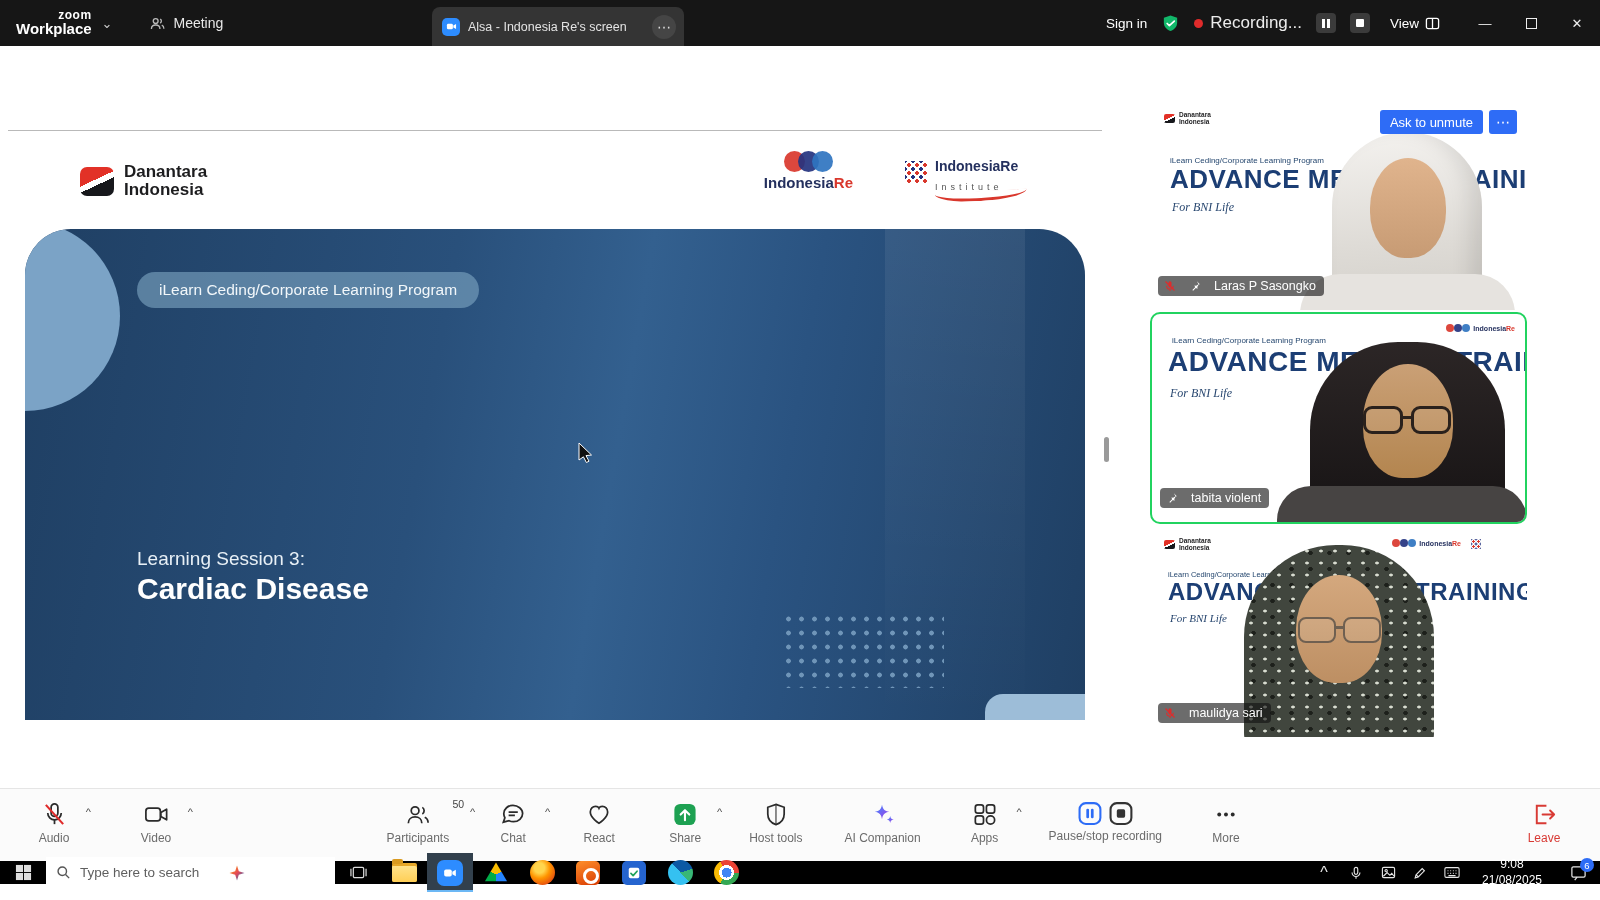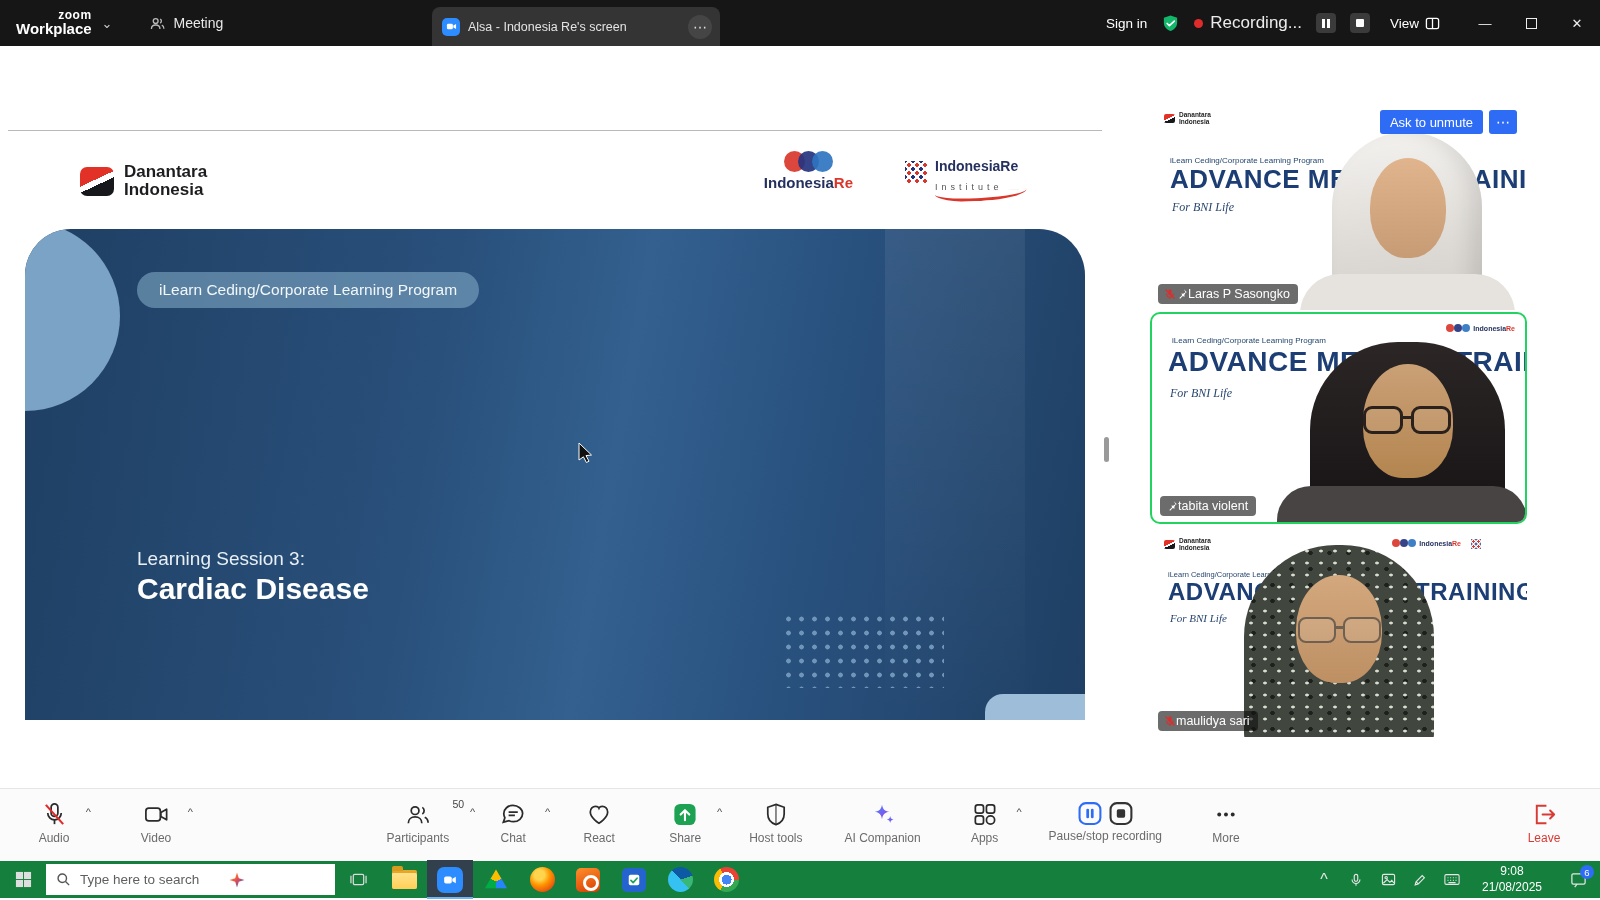--- a/index.html
+++ b/index.html
@@ -14,7 +14,7 @@
   .brand-wp { font-size:15px; font-weight:bold; }
   .chev { color:#cfcfcf; font-size:13px; margin-left:10px; }
   .meeting-tab { display:flex; align-items:center; gap:8px; margin-left:36px; font-size:14px; color:#e8e8e8; }
-  .active-tab { position:absolute; left:432px; top:7px; height:39px; width:288px; background:#343434; border-radius:8px 8px 0 0; display:flex; align-items:center; gap:8px; padding:0 8px 0 10px; }
+  .active-tab { position:absolute; left:432px; top:7px; height:39px; width:252px; background:#343434; border-radius:8px 8px 0 0; display:flex; align-items:center; gap:8px; padding:0 8px 0 10px; }
   .tab-appicon { width:18px; height:18px; border-radius:5px; background:#2d8cff; display:flex; align-items:center; justify-content:center; flex:0 0 18px; }
   .tab-title { font-size:12.5px; color:#e3e3e3; white-space:nowrap; overflow:hidden; flex:1; }
   .tab-more { width:24px; height:24px; border-radius:50%; background:#454545; color:#ddd; display:flex; align-items:center; justify-content:center; font-size:14px; flex:0 0 24px; }

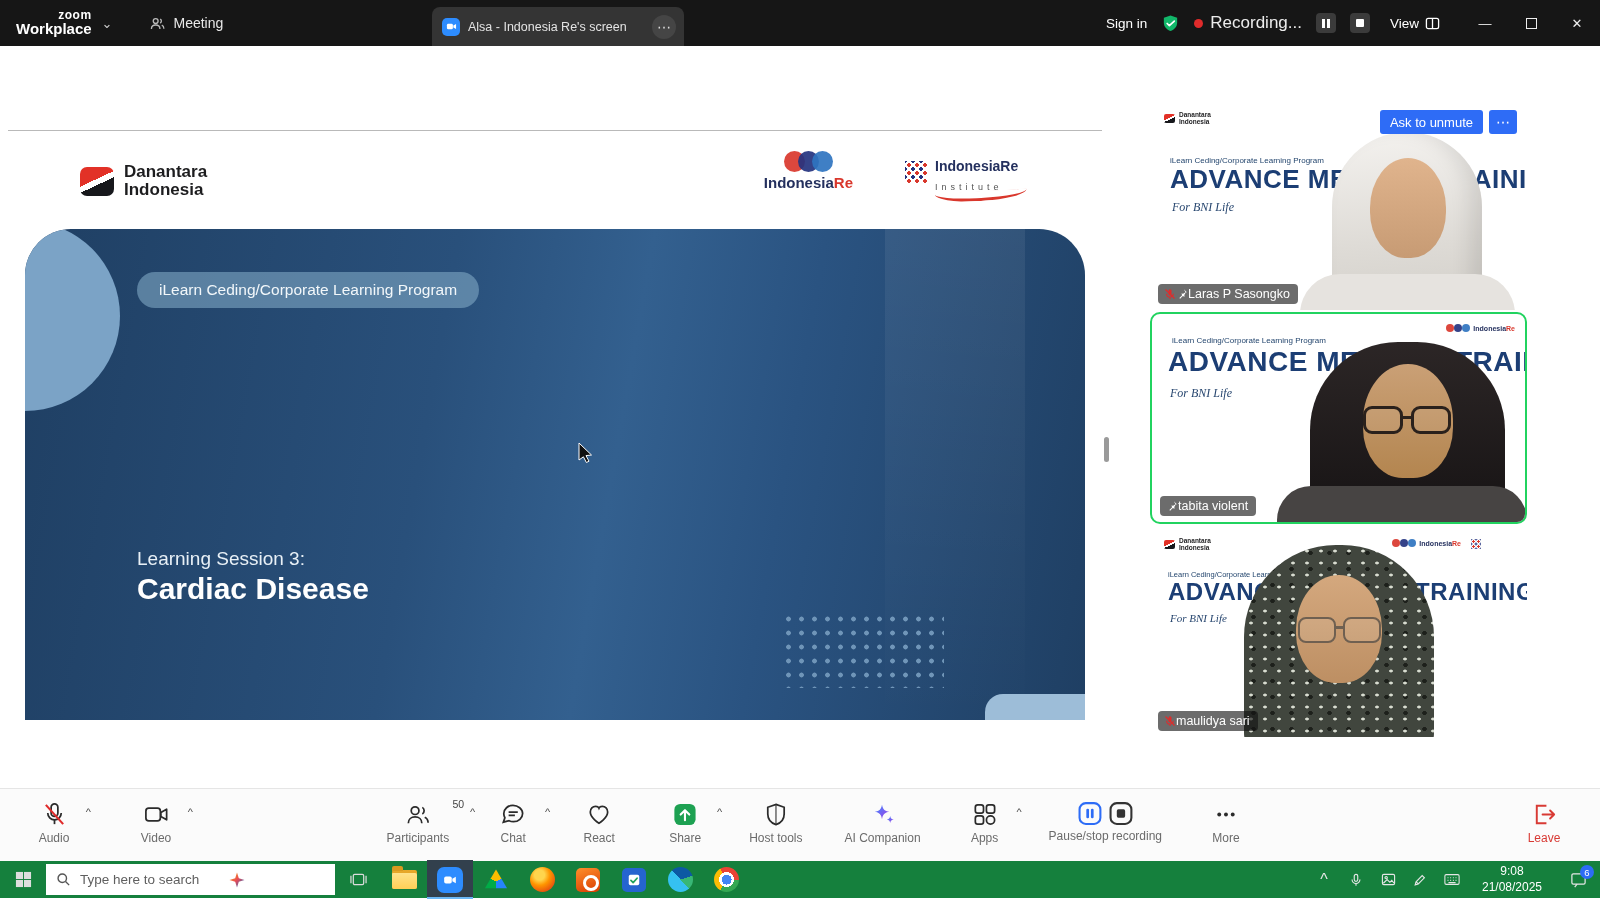--- a/index.html
+++ b/index.html
@@ -87,7 +87,7 @@
   .mini-ir-text em { font-style:normal; color:#d9372c; }
   .mini-instdots { width:10px; height:10px; background-image:radial-gradient(#d9372c 1px, transparent 1.4px), radial-gradient(#24337f 1px, transparent 1.4px); background-size:5px 5px,5px 5px; background-position:0 0,2.5px 2.5px; }
 
-  .name-tag { position:absolute; left:8px; bottom:6px; display:flex; align-items:center; gap:0; background:rgba(18,18,18,.62); border-radius:4px; padding:3px 8px 3px 6px; color:#fff; font-size:12.5px; z-index:6; }
+  .name-tag { position:absolute; left:8px; bottom:14px; display:flex; align-items:center; gap:13px; background:rgba(18,18,18,.62); border-radius:4px; padding:3px 8px 3px 6px; color:#fff; font-size:12.5px; z-index:6; }
   .ask-btn { position:absolute; right:44px; top:10px; height:24px; display:inline-flex; align-items:center; padding:0 10px; background:#2e6cf6; color:#fff; font-size:13px; border-radius:3px; z-index:6; }
   .tile-more { position:absolute; right:10px; top:10px; width:28px; height:24px; background:#2e6cf6; color:#fff; border-radius:3px; display:flex; align-items:center; justify-content:center; font-size:14px; z-index:6; }
 

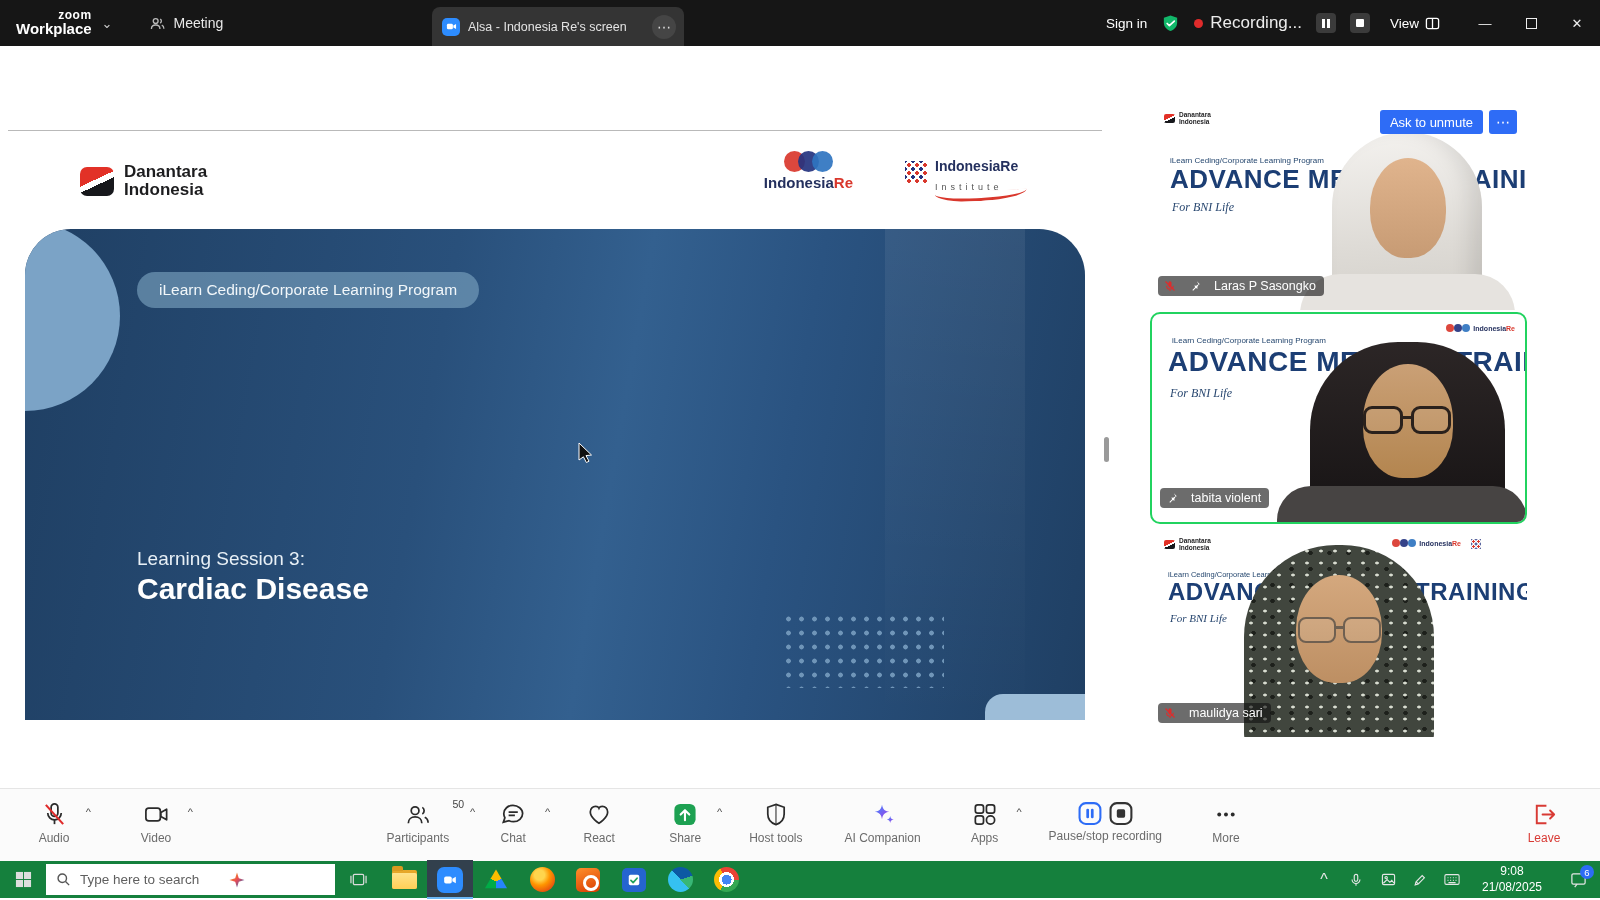--- a/index.html
+++ b/index.html
@@ -128,7 +128,7 @@
   .recpair { display:flex; gap:6px; }
 
   
-  .taskbar { position:absolute; top:861px; left:0; width:1600px; height:37px; background:#15803d; display:flex; align-items:center; }
+  .taskbar { position:absolute; top:861px; left:0; width:1600px; height:23px; background:#000000; display:flex; align-items:center; }
   .tk-slot { width:46px; height:39px; display:flex; align-items:center; justify-content:center; }
   .tk-search { width:289px; height:31px; background:#fff; display:flex; align-items:center; gap:9px; padding:0 10px; }
   .tk-search input { border:none; outline:none; font-size:13.5px; color:#444; width:140px; background:transparent; font-family:"Liberation Sans", sans-serif; }

